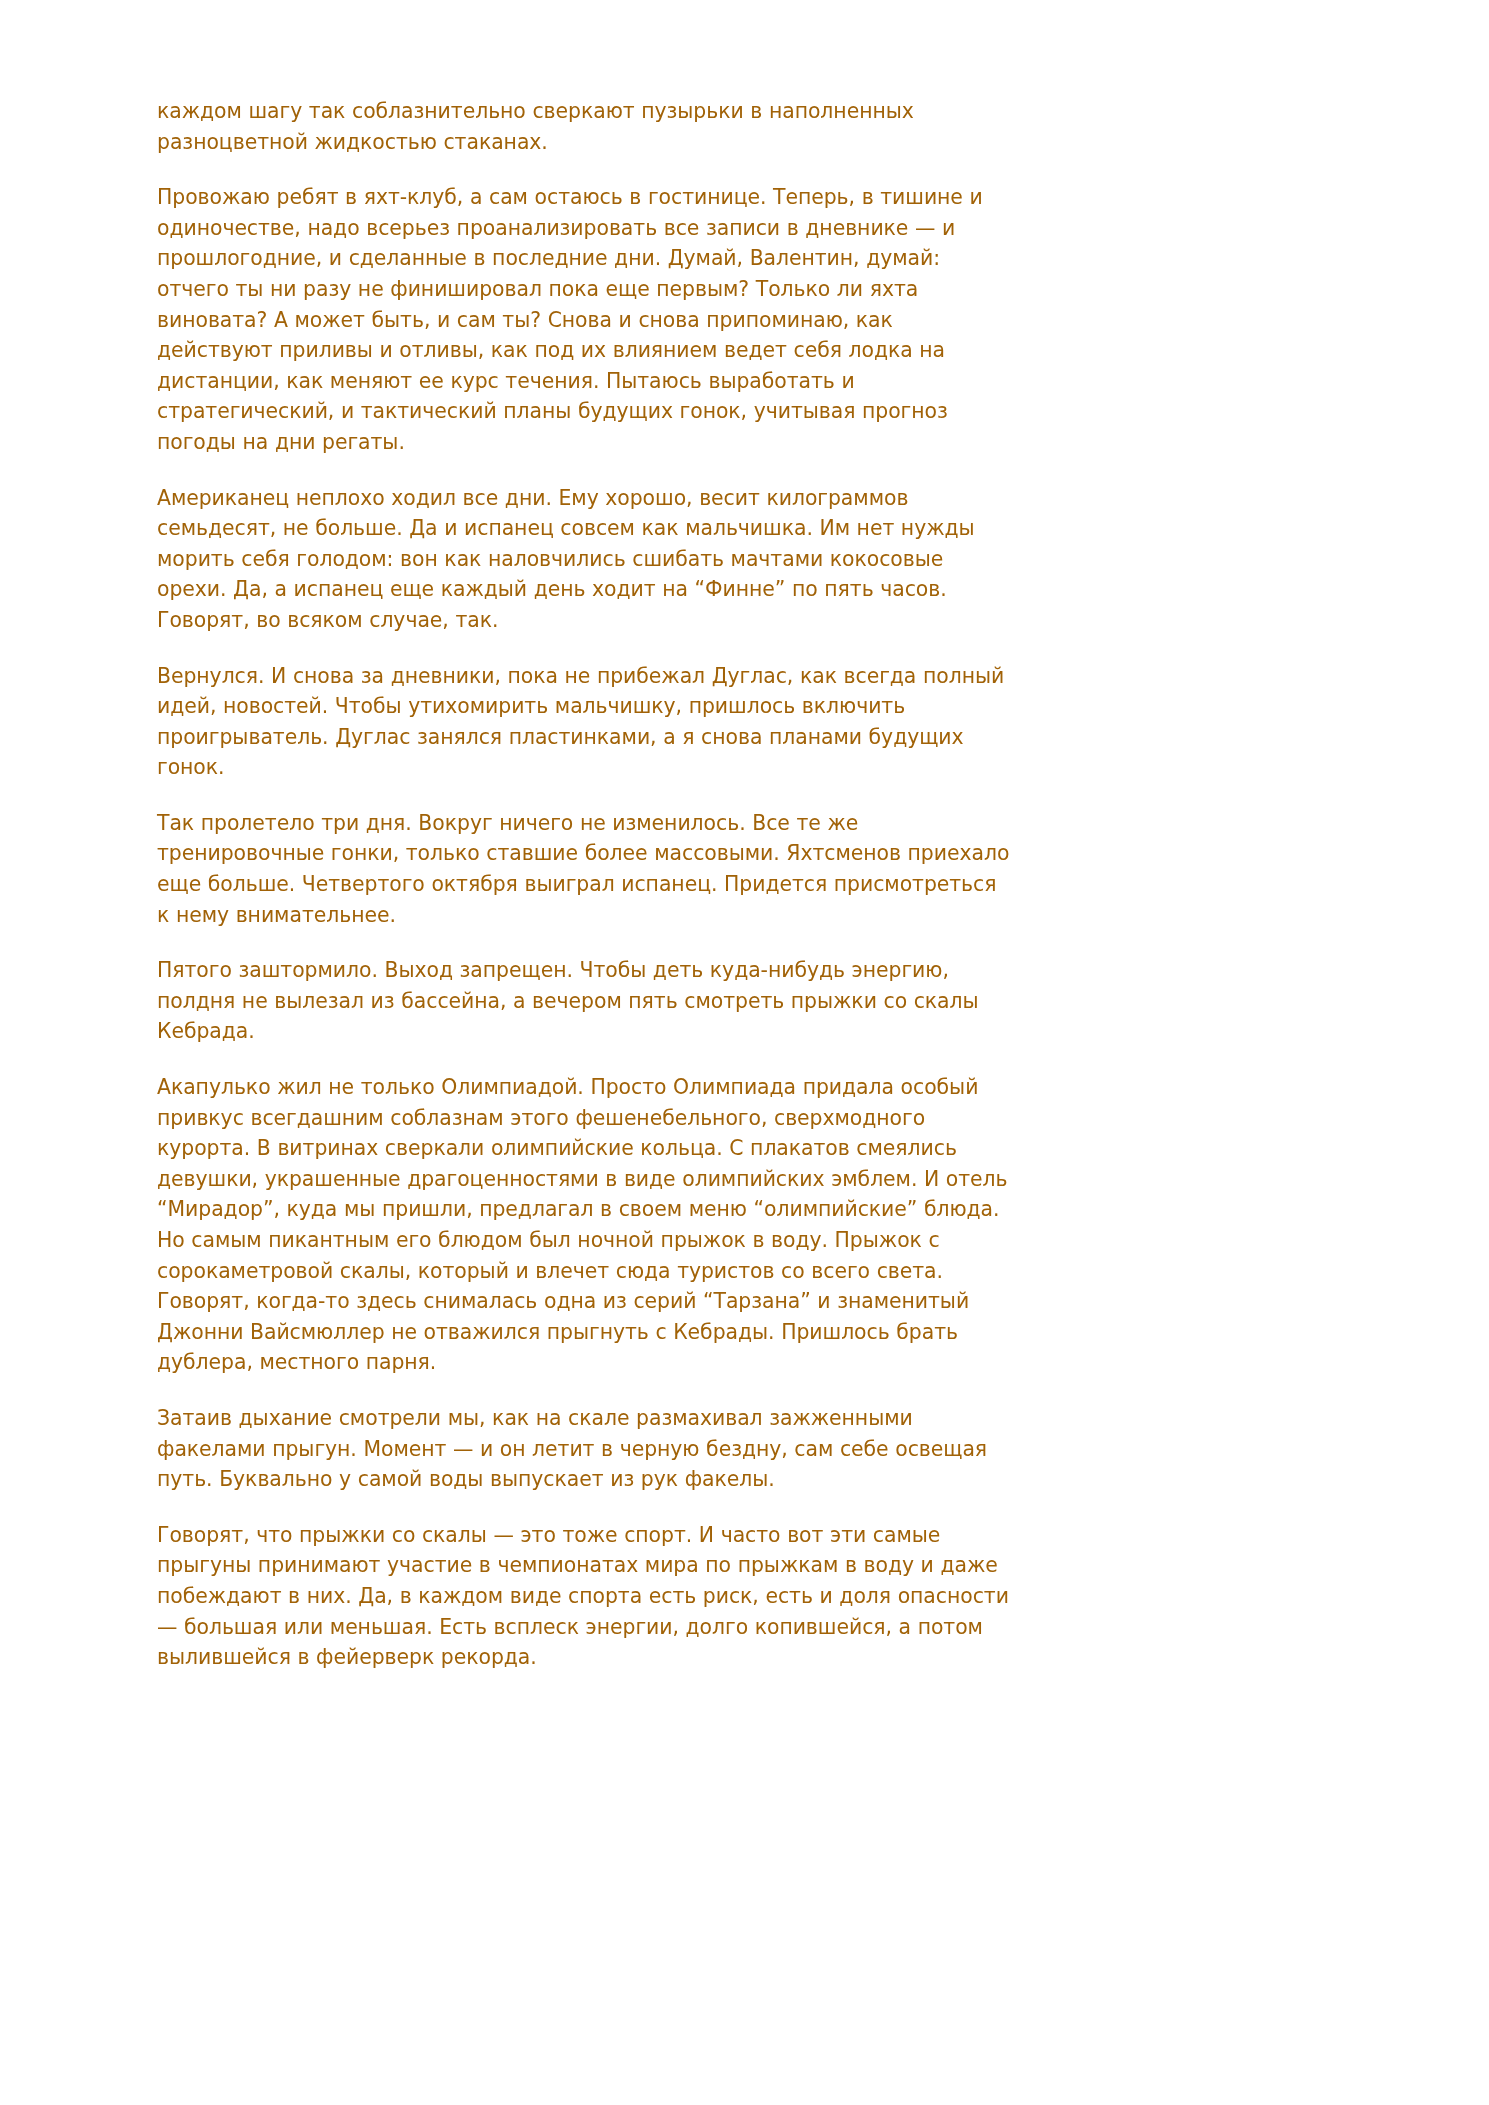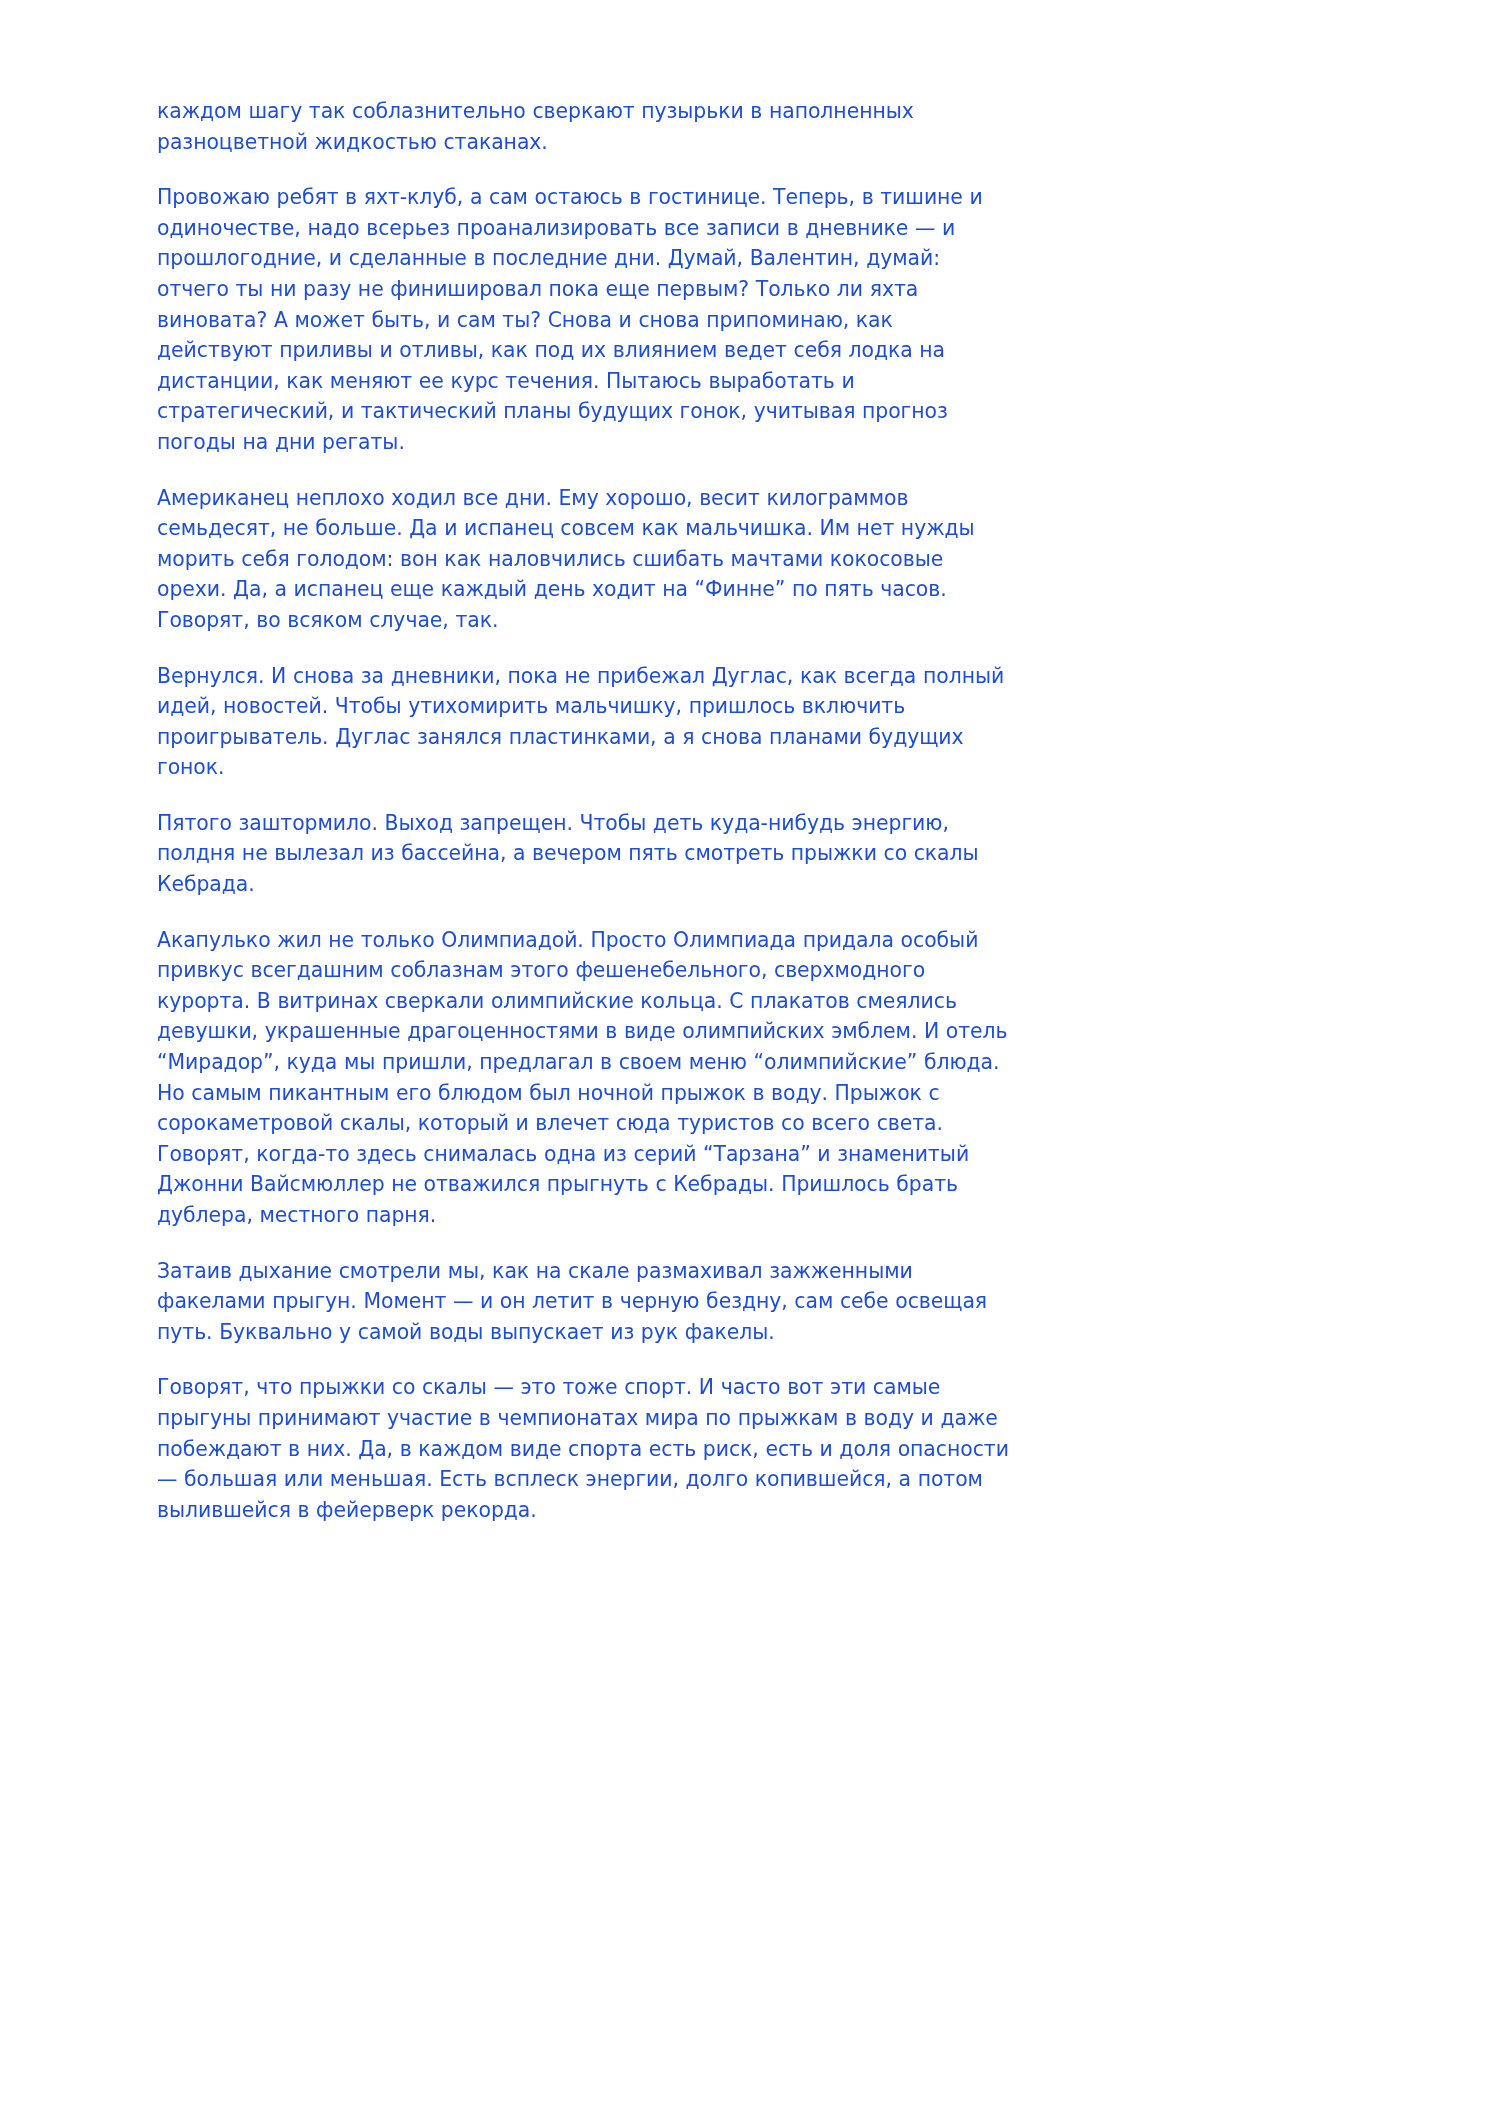--- a/index.html
+++ b/index.html
@@ -34,7 +34,7 @@
     letter-spacing: -0.05px;
     word-spacing: 0.2px;
     text-align: left;
-    color: #1d4ed8;
+    color: #a16207;
     white-space: normal;
     hyphens: none;
   }

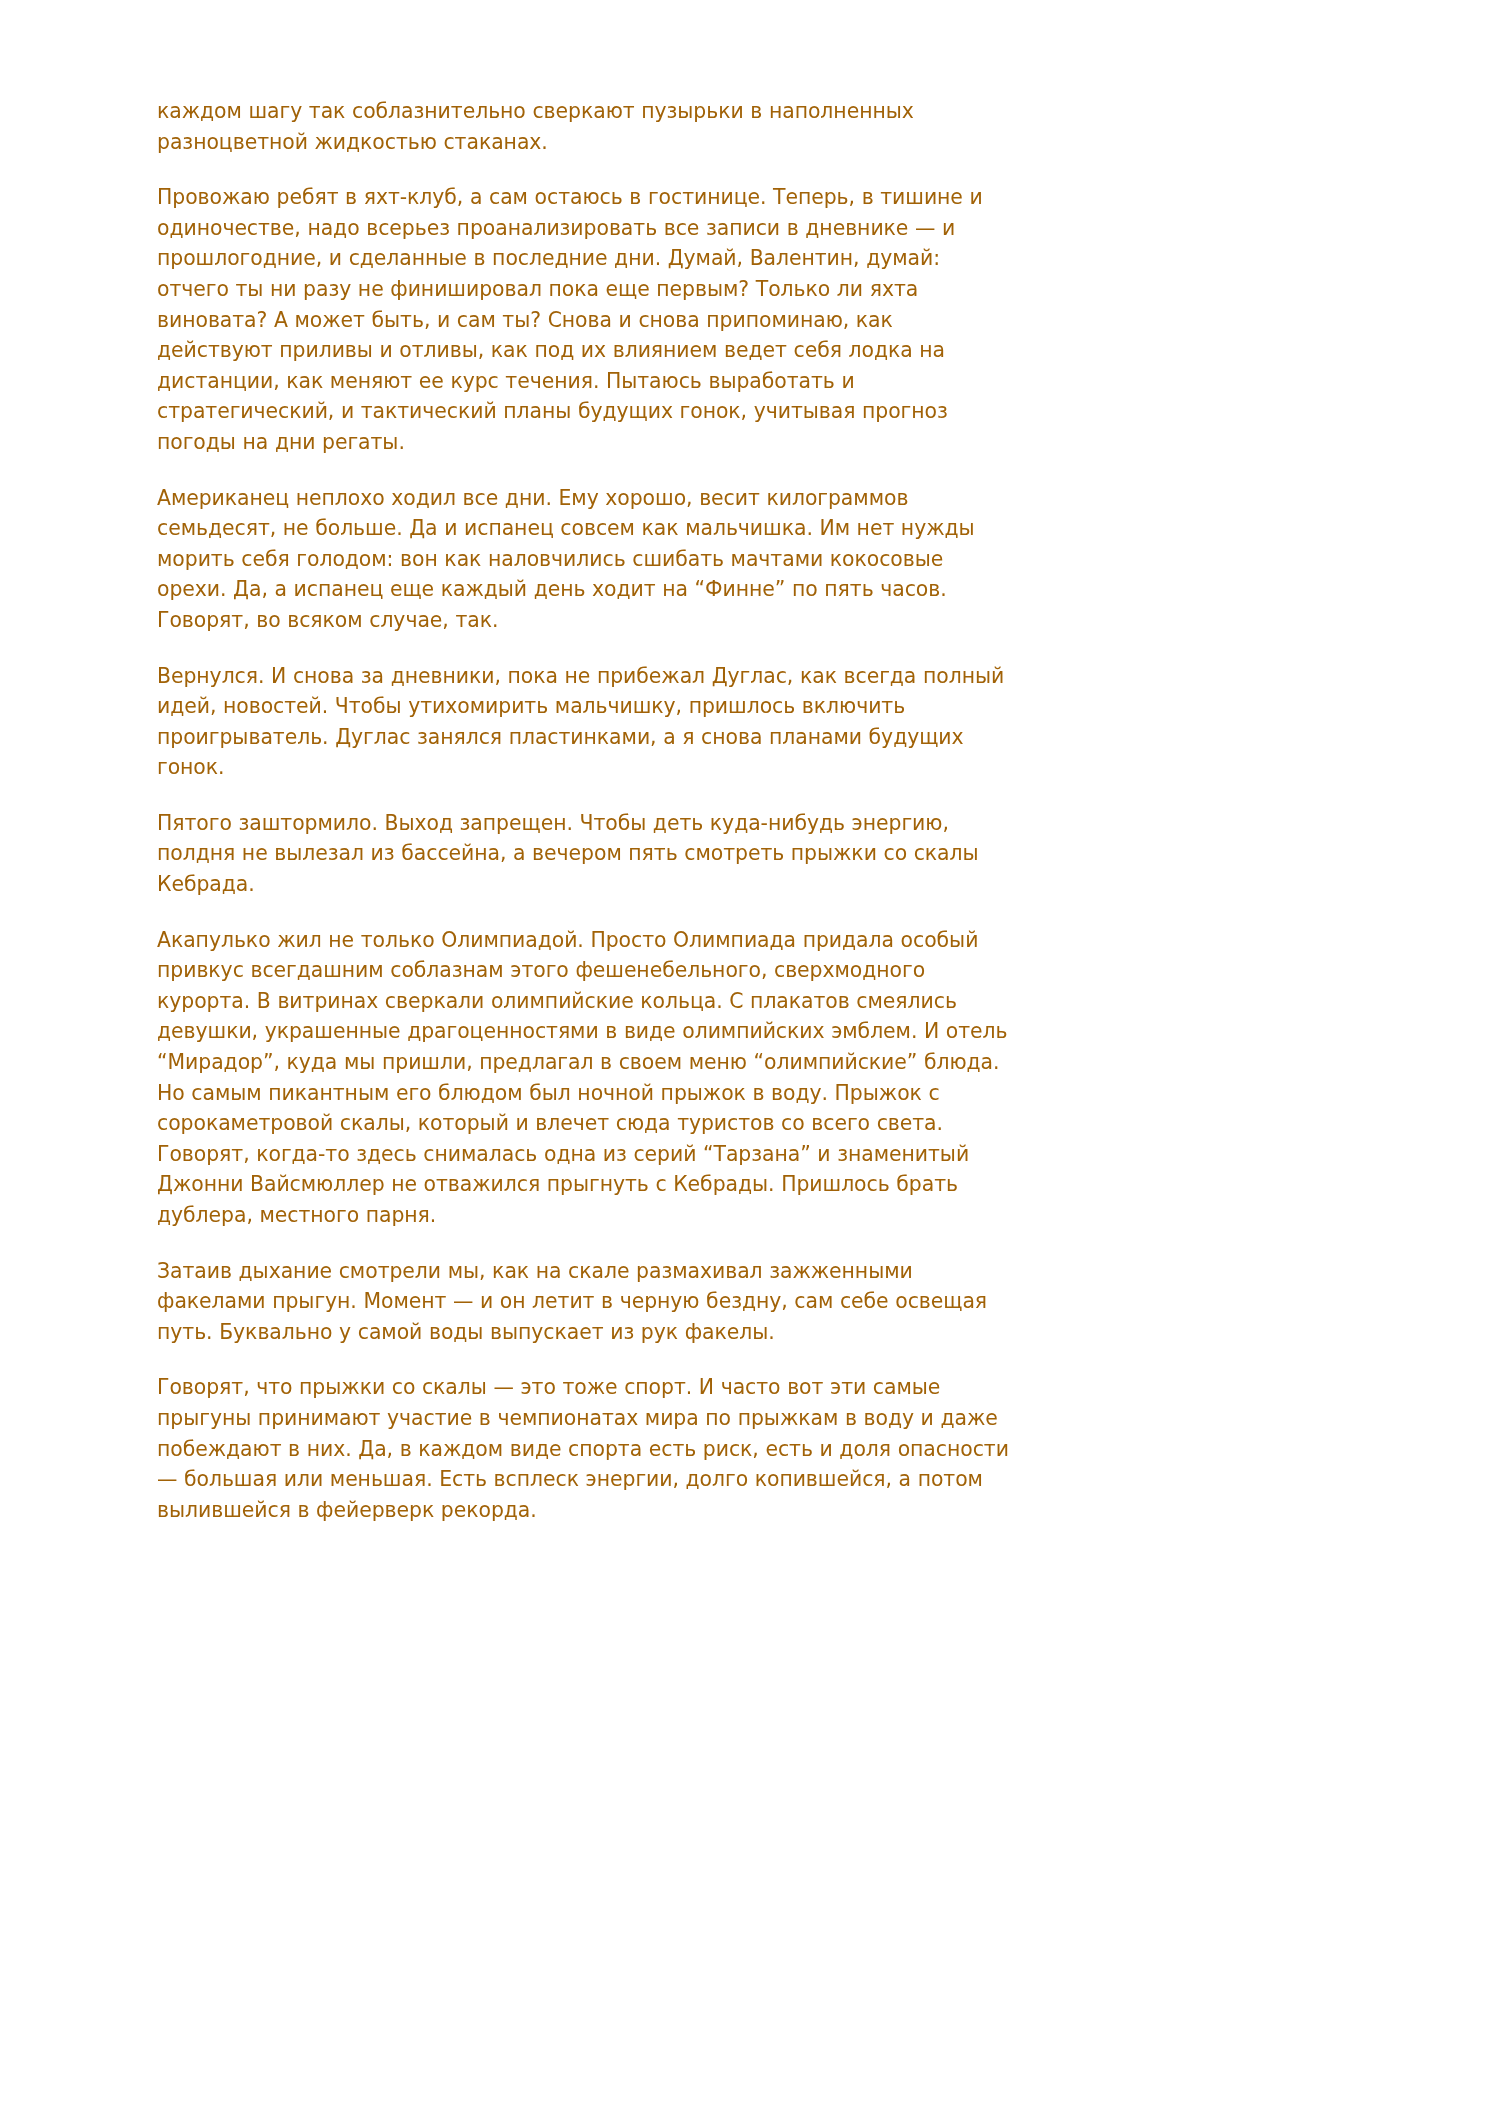--- a/index.html
+++ b/index.html
@@ -52,6 +52,7 @@
     <p class="para">Провожаю ребят в яхт-клуб, а сам остаюсь в гостинице. Теперь, в тишине и одиночестве, надо всерьез проанализировать все записи в дневнике — и прошлогодние, и сделанные в последние дни. Думай, Валентин, думай: отчего ты ни разу не финишировал пока еще первым? Только ли яхта виновата? А может быть, и сам ты? Снова и снова припоминаю, как действуют приливы и отливы, как под их влиянием ведет себя лодка на дистанции, как меняют ее курс течения. Пытаюсь выработать и стратегический, и тактический планы будущих гонок, учитывая прогноз погоды на дни регаты.</p>
     <p class="para">Американец неплохо ходил все дни. Ему хорошо, весит килограммов семьдесят, не больше. Да и испанец совсем как мальчишка. Им нет нужды морить себя голодом: вон как наловчились сшибать мачтами кокосовые орехи. Да, а испанец еще каждый день ходит на “Финне” по пять часов. Говорят, во всяком случае, так.</p>
     <p class="para">Вернулся. И снова за дневники, пока не прибежал Дуглас, как всегда полный идей, новостей. Чтобы утихомирить мальчишку, пришлось включить проигрыватель. Дуглас занялся пластинками, а я снова планами будущих гонок.</p>
+    <p class="para">Так пролетело три дня. Вокруг ничего не изменилось. Все те же тренировочные гонки, только ставшие более массовыми. Яхтсменов приехало еще больше. Четвертого октября выиграл испанец. Придется присмотреться к нему внимательнее.</p>
     <p class="para">Пятого заштормило. Выход запрещен. Чтобы деть куда-нибудь энергию, полдня не вылезал из бассейна, а вечером пять смотреть прыжки со скалы Кебрада.</p>
     <p class="para">Акапулько жил не только Олимпиадой. Просто Олимпиада придала особый привкус всегдашним соблазнам этого фешенебельного, сверхмодного курорта. В витринах сверкали олимпийские кольца. С плакатов смеялись девушки, украшенные драгоценностями в виде олимпийских эмблем. И отель “Мирадор”, куда мы пришли, предлагал в своем меню “олимпийские” блюда. Но самым пикантным его блюдом был ночной прыжок в воду. Прыжок с сорокаметровой скалы, который и влечет сюда туристов со всего света. Говорят, когда-то здесь снималась одна из серий “Тарзана” и знаменитый Джонни Вайсмюллер не отважился прыгнуть с Кебрады. Пришлось брать дублера, местного парня.</p>
     <p class="para">Затаив дыхание смотрели мы, как на скале размахивал зажженными факелами прыгун. Момент — и он летит в черную бездну, сам себе освещая путь. Буквально у самой воды выпускает из рук факелы.</p>

